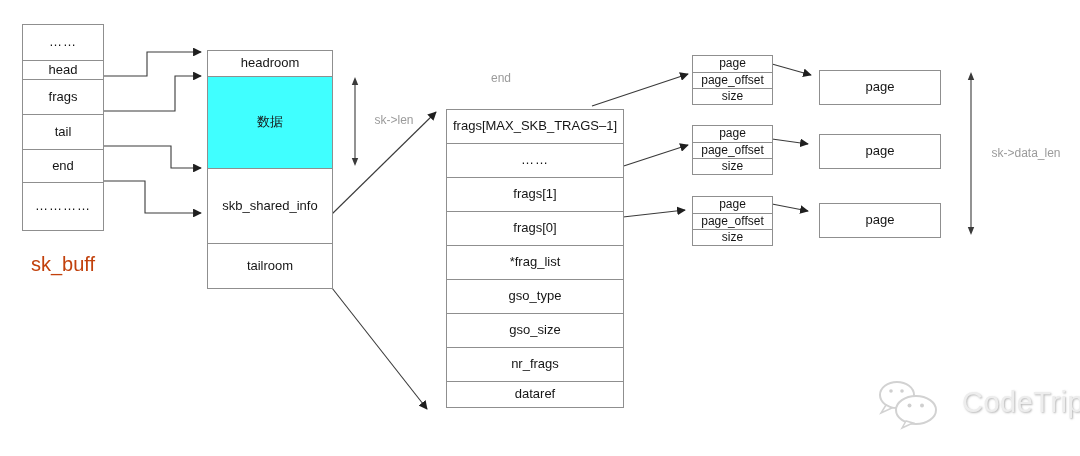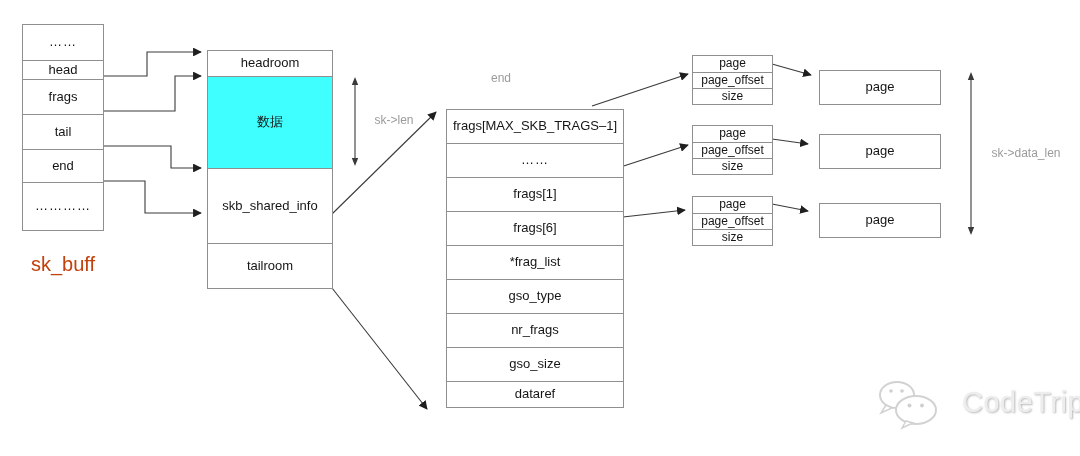--- a/index.html
+++ b/index.html
@@ -93,7 +93,7 @@
     <div class="box" style="height:35px;">frags[MAX_SKB_TRAGS–1]</div>
     <div class="box dots" style="height:35px;">……</div>
     <div class="box" style="height:35px;">frags[1]</div>
-    <div class="box" style="height:35px;">frags[6]</div>
+    <div class="box" style="height:35px;">frags[0]</div>
     <div class="box" style="height:35px;">*frag_list</div>
     <div class="box" style="height:35px;">gso_type</div>
     <div class="box" style="height:35px;">nr_frags</div>

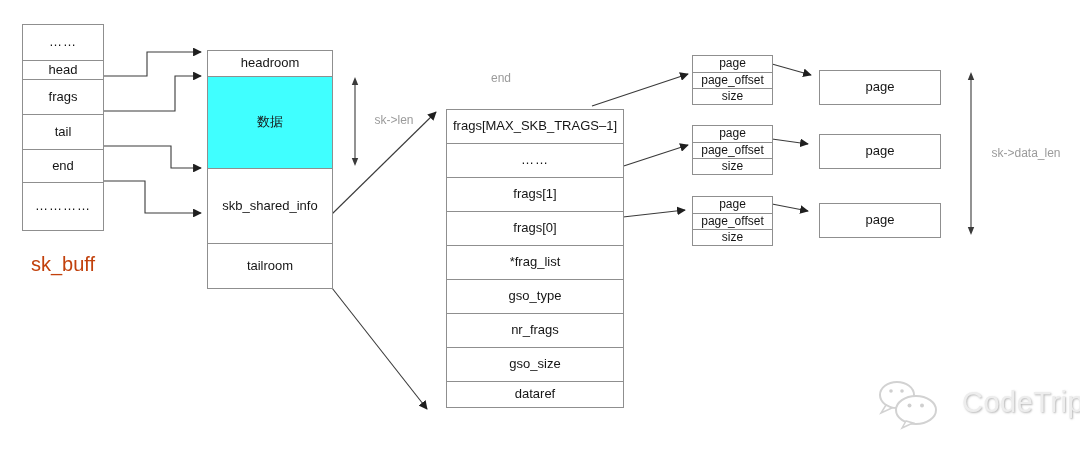--- a/index.html
+++ b/index.html
@@ -96,8 +96,8 @@
     <div class="box" style="height:35px;">frags[0]</div>
     <div class="box" style="height:35px;">*frag_list</div>
     <div class="box" style="height:35px;">gso_type</div>
+    <div class="box" style="height:35px;">gso_size</div>
     <div class="box" style="height:35px;">nr_frags</div>
-    <div class="box" style="height:35px;">gso_size</div>
     <div class="box" style="height:27px;">dataref</div>
   </div>
 

